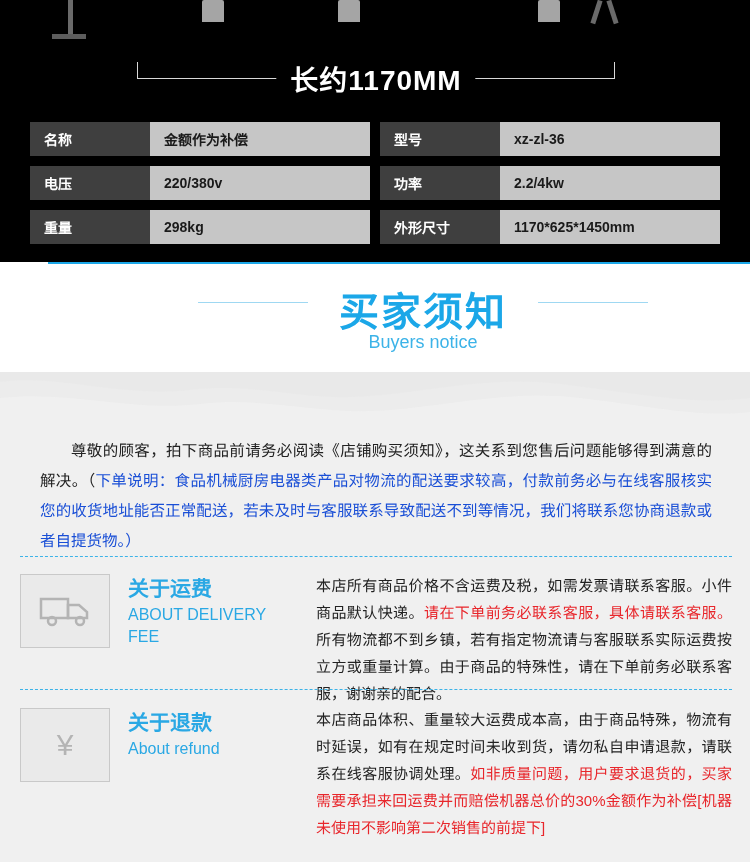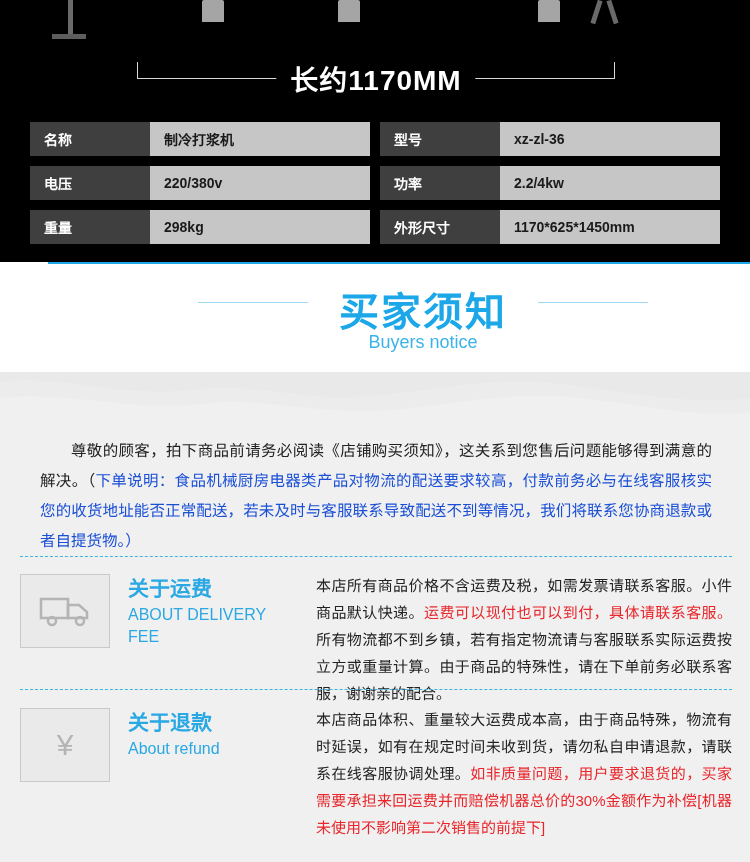--- a/index.html
+++ b/index.html
@@ -289,7 +289,7 @@
       <div class="spec-row">
         <div class="spec-cell">
           <div class="spec-key">名称</div>
-          <div class="spec-val">制冷打浆机</div>
+          <div class="spec-val">金额作为补偿</div>
         </div>
         <div class="spec-cell">
           <div class="spec-key">型号</div>

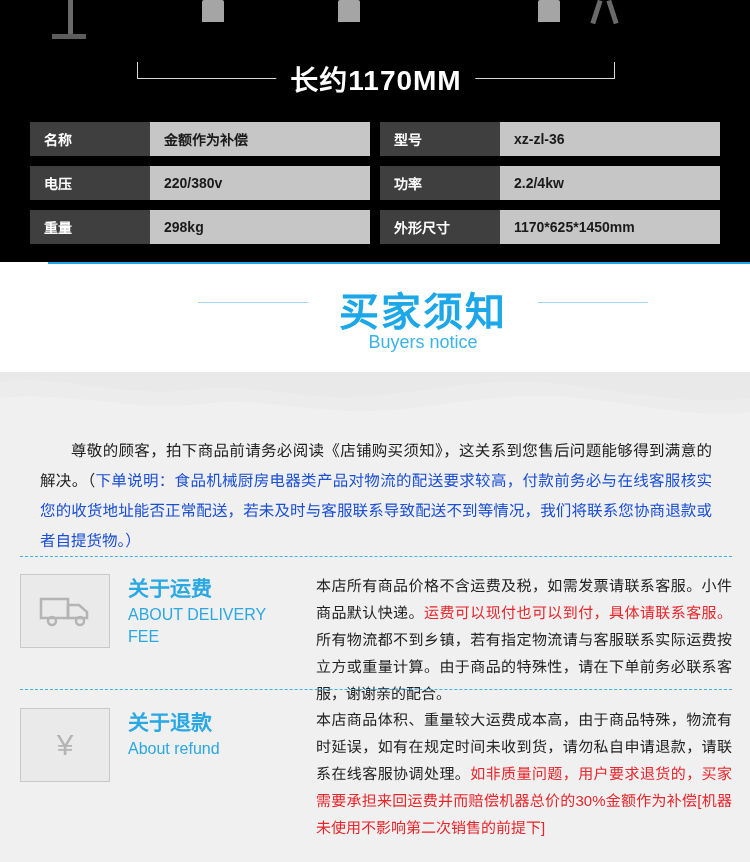--- a/index.html
+++ b/index.html
@@ -352,7 +352,7 @@
         <div class="cn">关于运费</div>
         <div class="en">ABOUT DELIVERY FEE</div>
       </div>
-      <div class="block-text"><span>本店所有商品价格不含运费及税，如需发票请联系客服。小件商品默认快递。</span><span class="red">运费可以现付也可以到付，具体请联系客服。</span><span>所有物流都不到乡镇，若有指定物流请与客服联系实际运费按立方或重量计算。由于商品的特殊性，请在下单前务必联系客服，谢谢亲的配合。</span></div>
+      <div class="block-text"><span>本店所有商品价格不含运费及税，如需发票请联系客服。小件商品默认快递。</span><span class="red">请在下单前务必联系客服，具体请联系客服。</span><span>所有物流都不到乡镇，若有指定物流请与客服联系实际运费按立方或重量计算。由于商品的特殊性，请在下单前务必联系客服，谢谢亲的配合。</span></div>
     </div>
 
     <div class="divider two"></div>

